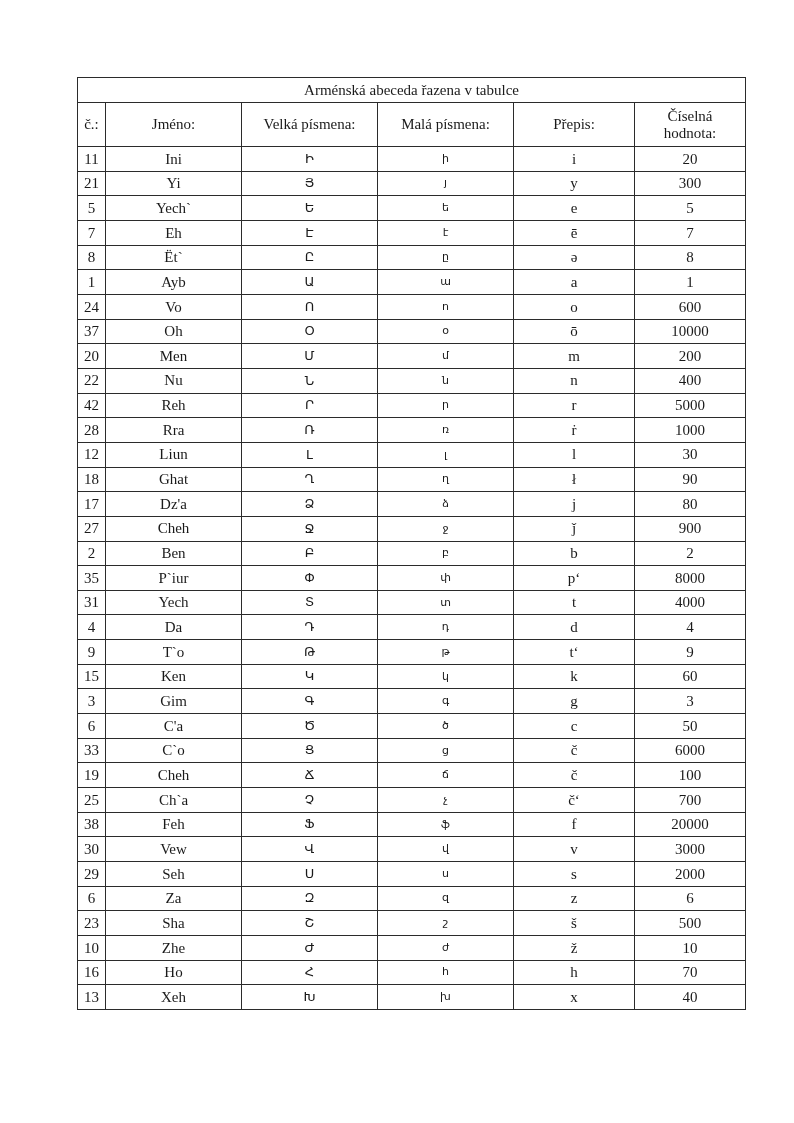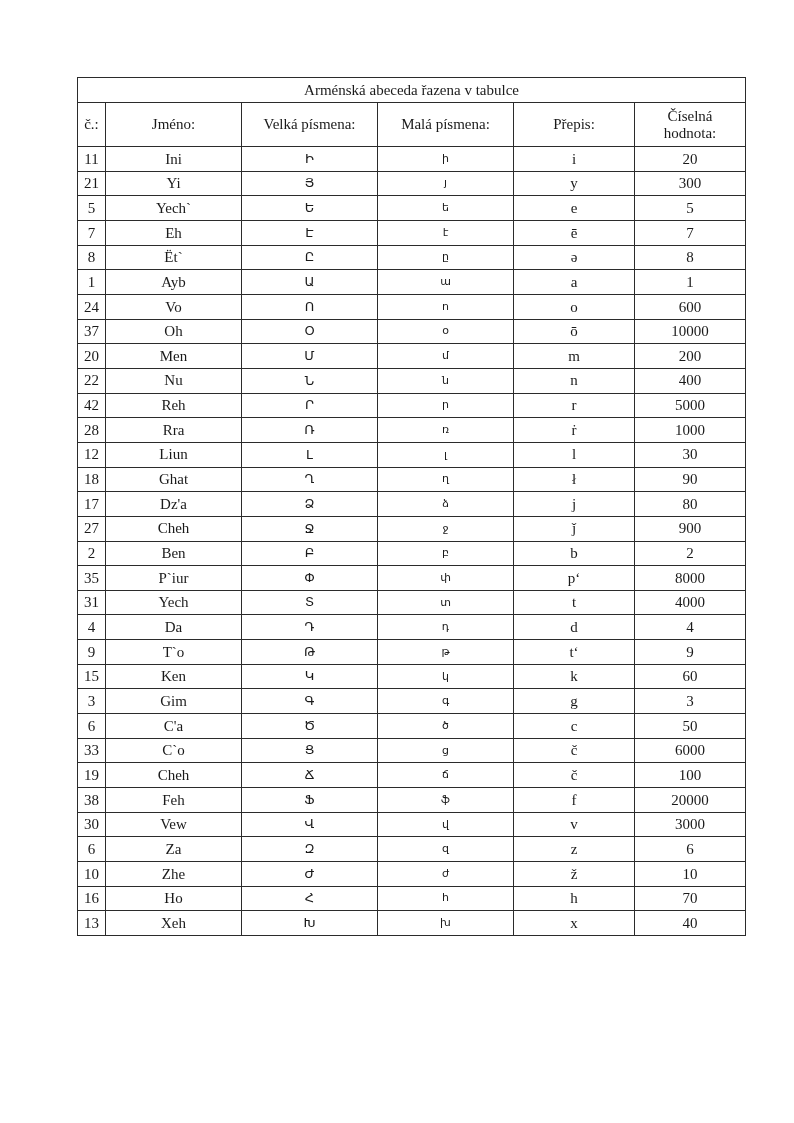--- a/index.html
+++ b/index.html
@@ -286,6 +286,14 @@
         <td class="value">100</td>
       </tr>
       <tr class="data-row">
+        <td class="num">25</td>
+        <td class="name">Ch`a</td>
+        <td class="upper">Չ</td>
+        <td class="lower">չ</td>
+        <td class="translit">čʻ</td>
+        <td class="value">700</td>
+      </tr>
+      <tr class="data-row">
         <td class="num">38</td>
         <td class="name">Feh</td>
         <td class="upper">Ֆ</td>

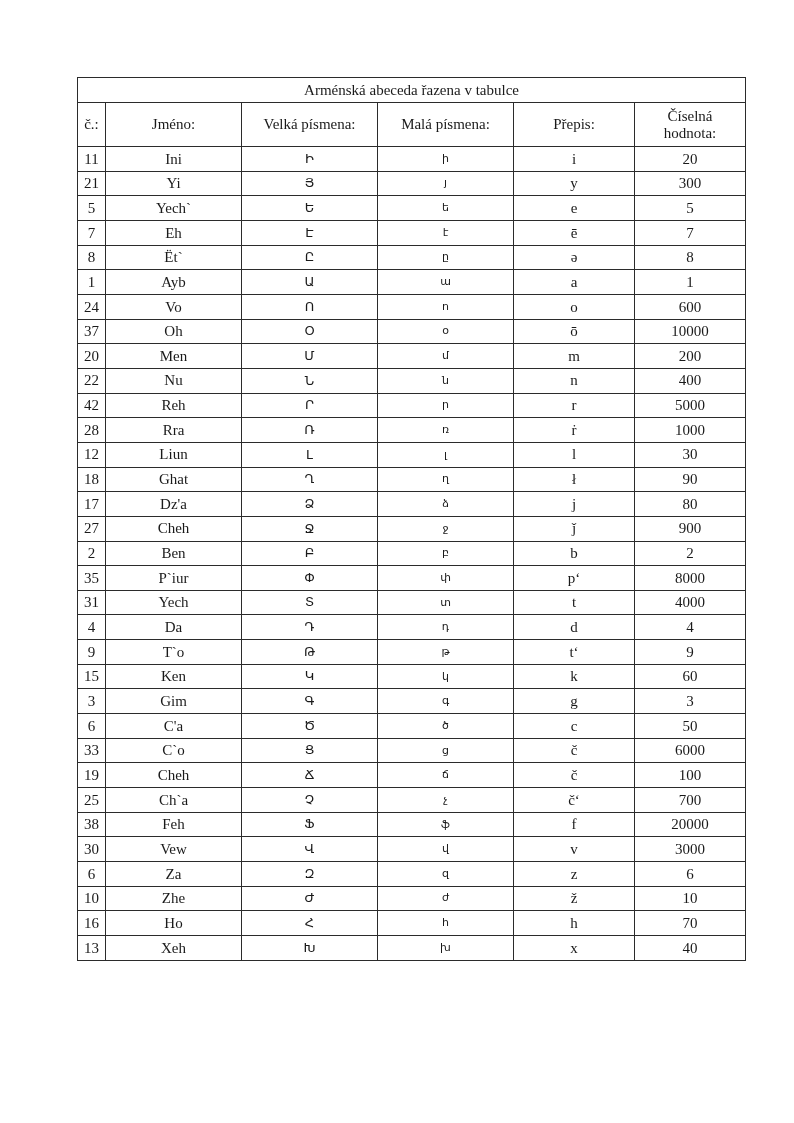--- a/index.html
+++ b/index.html
@@ -310,6 +310,14 @@
         <td class="value">3000</td>
       </tr>
       <tr class="data-row">
+        <td class="num">29</td>
+        <td class="name">Seh</td>
+        <td class="upper">Ս</td>
+        <td class="lower">ս</td>
+        <td class="translit">s</td>
+        <td class="value">2000</td>
+      </tr>
+      <tr class="data-row">
         <td class="num">6</td>
         <td class="name">Za</td>
         <td class="upper">Զ</td>

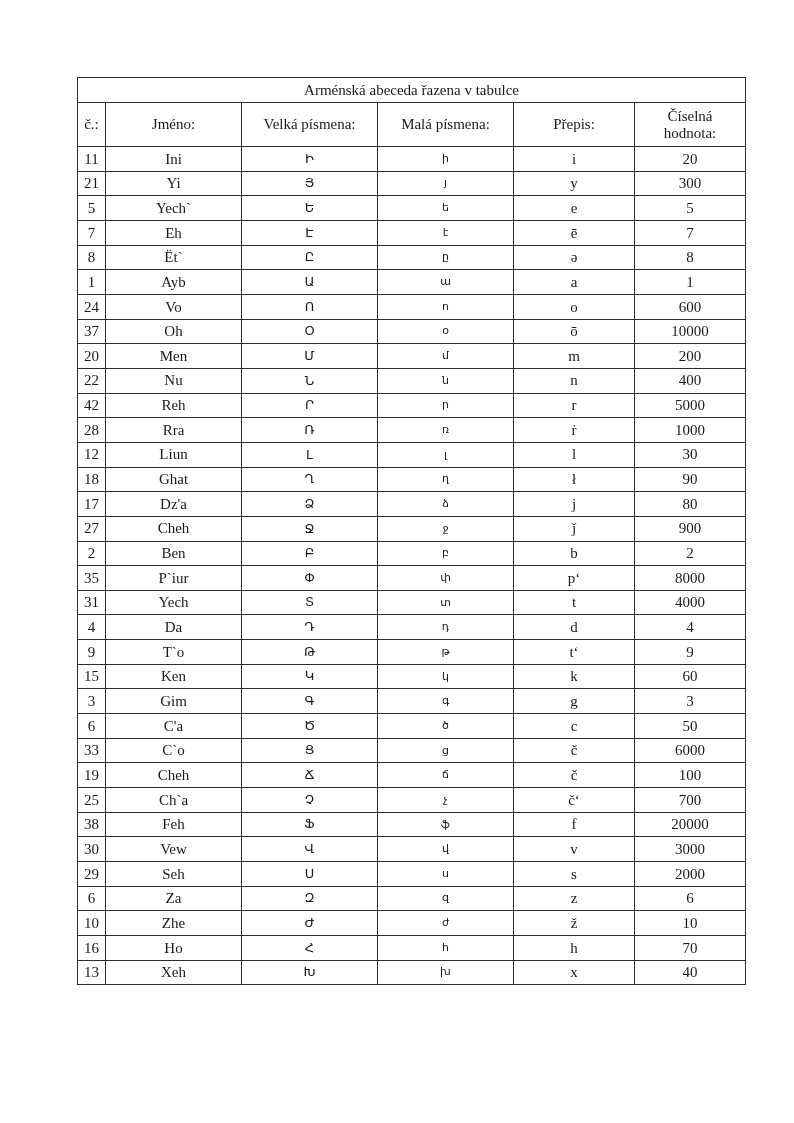--- a/index.html
+++ b/index.html
@@ -326,6 +326,14 @@
         <td class="value">6</td>
       </tr>
       <tr class="data-row">
+        <td class="num">23</td>
+        <td class="name">Sha</td>
+        <td class="upper">Շ</td>
+        <td class="lower">շ</td>
+        <td class="translit">š</td>
+        <td class="value">500</td>
+      </tr>
+      <tr class="data-row">
         <td class="num">10</td>
         <td class="name">Zhe</td>
         <td class="upper">Ժ</td>

